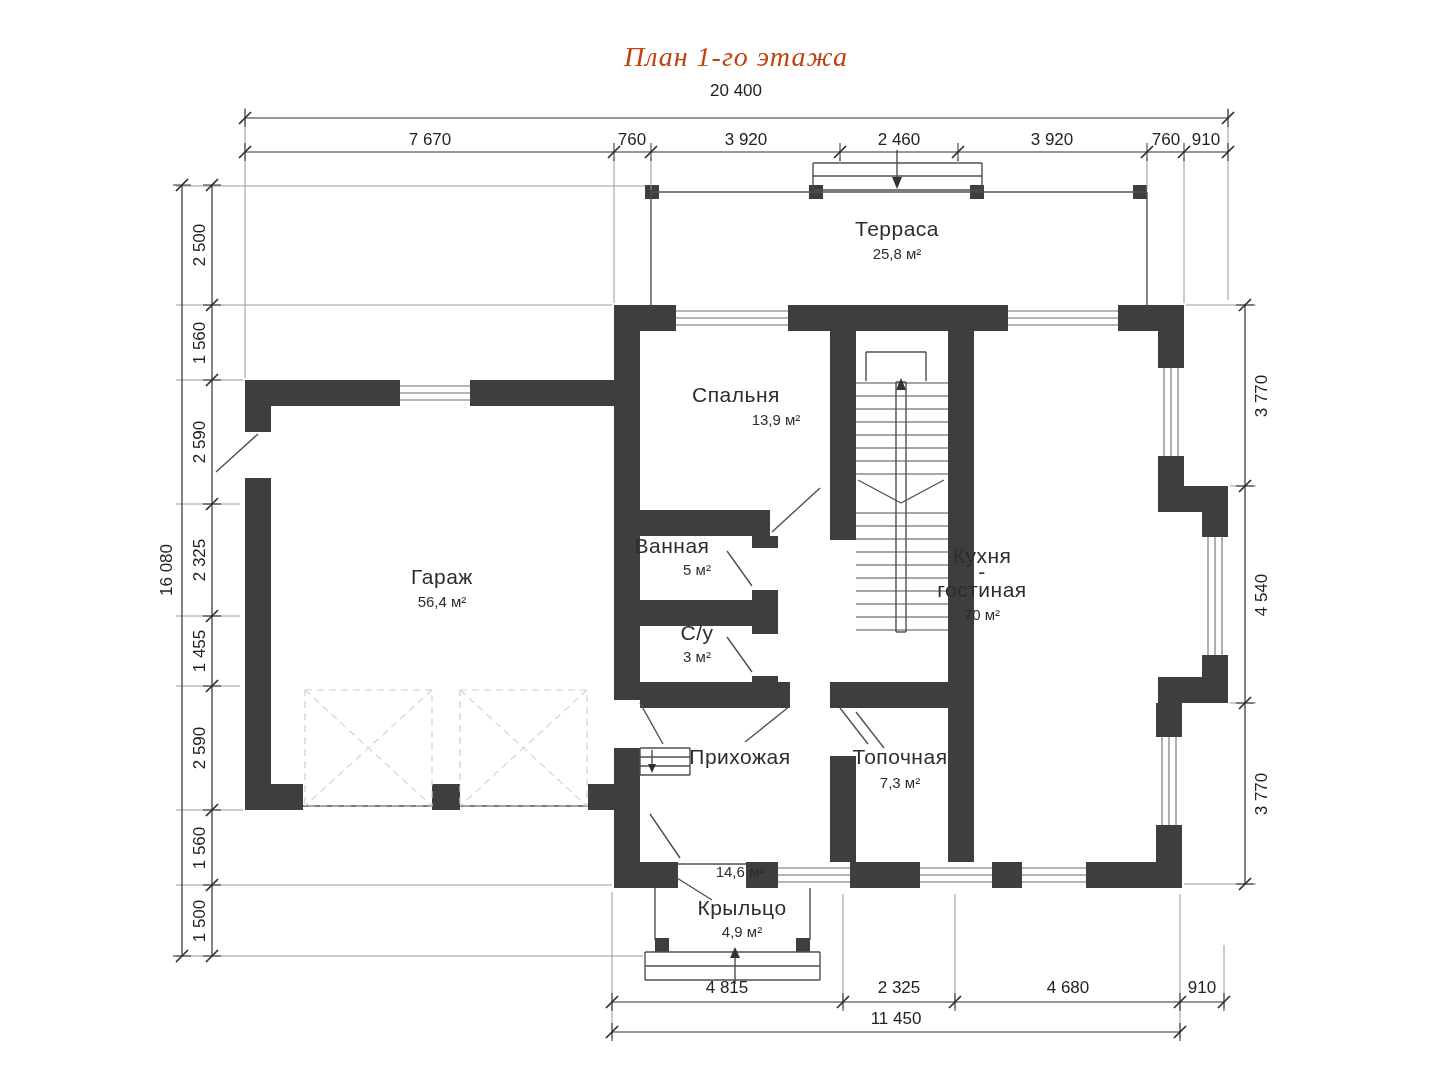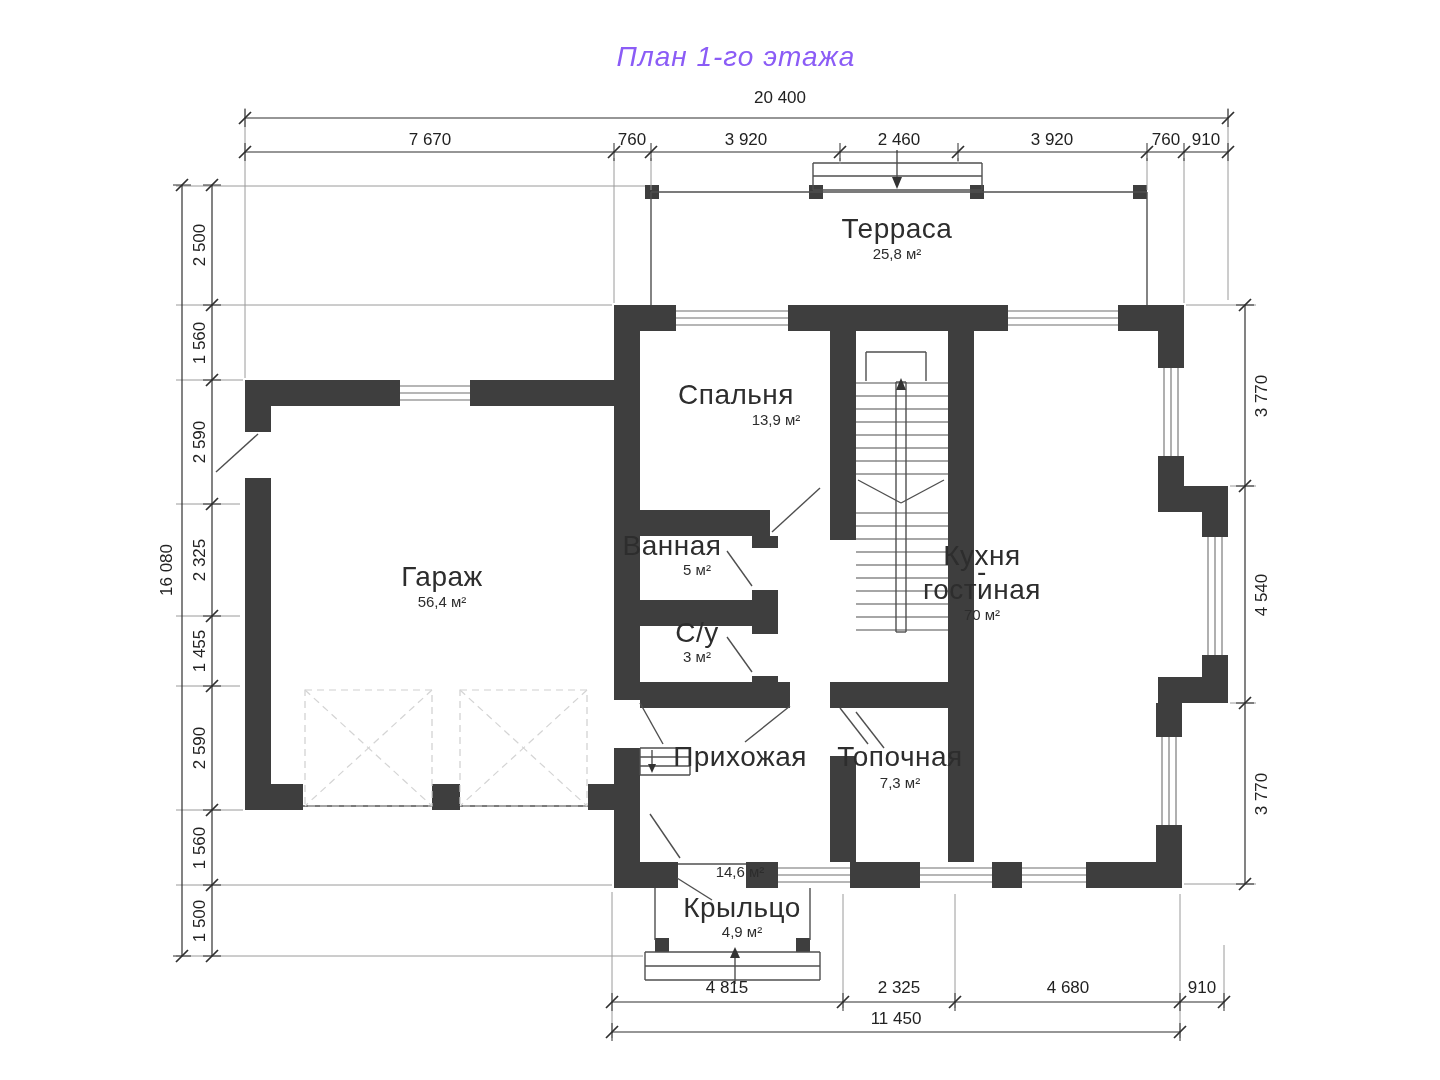--- a/index.html
+++ b/index.html
@@ -10,7 +10,7 @@
     color:#f1f1f1;-webkit-text-stroke:2px #e2e2e2;}
   svg{position:absolute;left:0;top:0;z-index:1;}
   .txt{position:absolute;z-index:2;transform:translate(-50%,-50%);white-space:nowrap;color:#2d2d2d;}
-  .title{font-size:28px;font-style:italic;letter-spacing:1px;color:#8b5cf6;}
+  .title{font-size:28px;font-style:italic;letter-spacing:1px;color:#c2410c;font-family:Liberation Serif, serif;}
   .room{font-size:28px;letter-spacing:0.5px;}
   .area{font-size:15px;}
   .dim{font-size:17px;color:#222;}

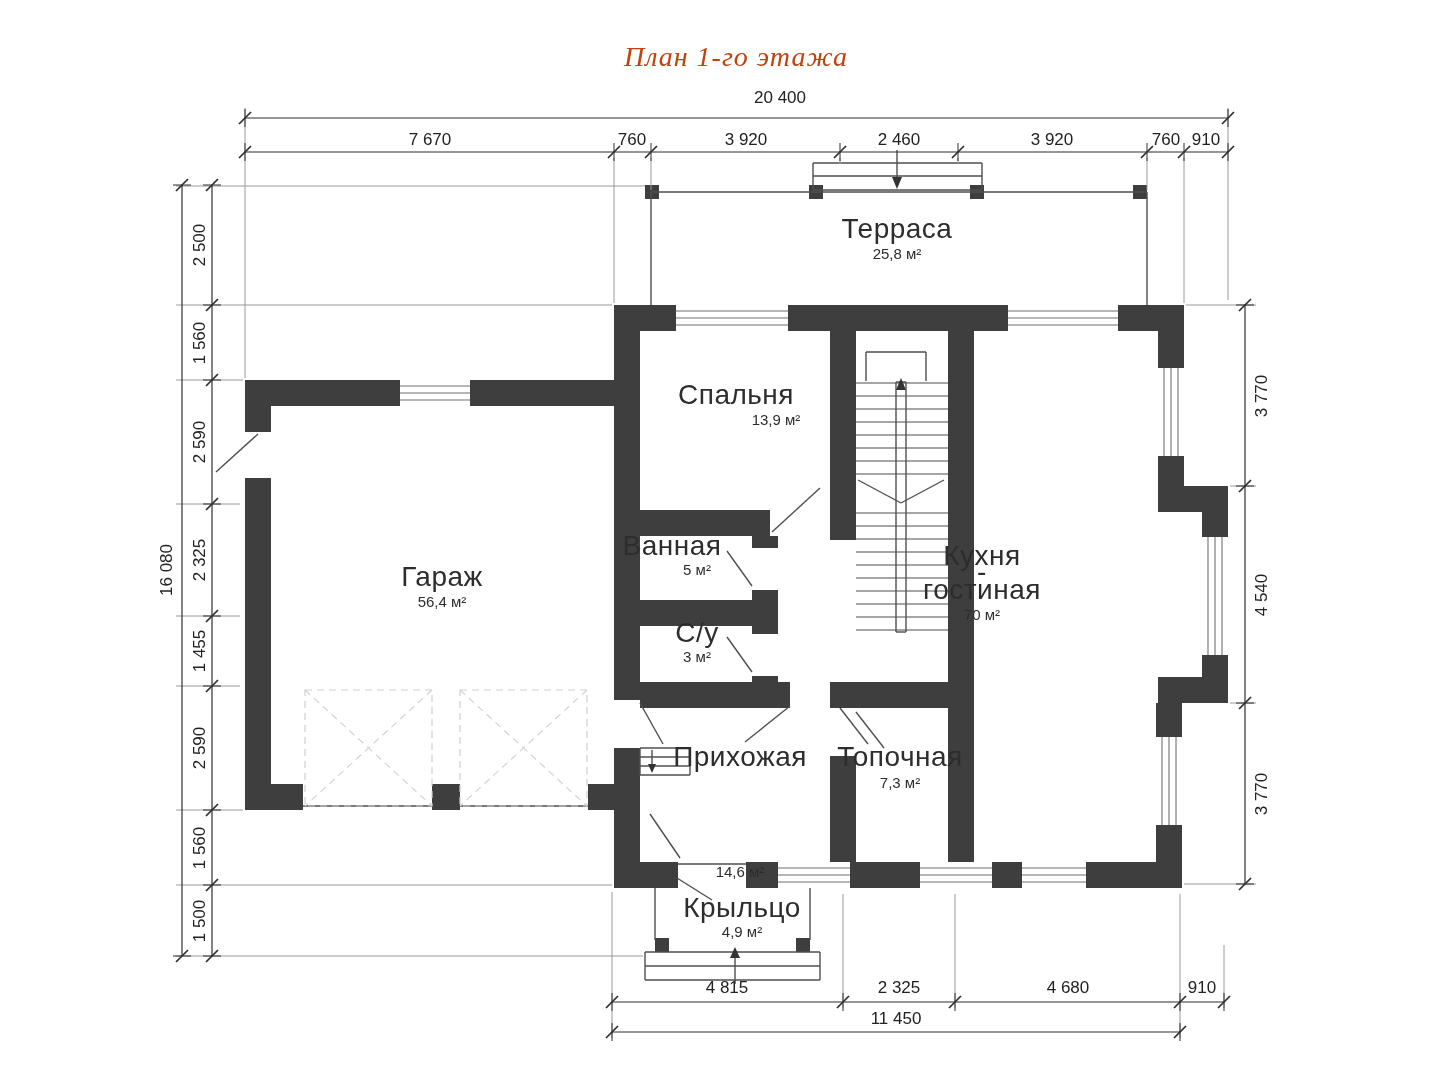--- a/index.html
+++ b/index.html
@@ -266,7 +266,7 @@
 
   <div class="txt title" style="left:736px;top:57px;">План 1-го этажа</div>
 
-  <div class="txt dim" style="left:736px;top:98px;margin-left:44px;">20 400</div>
+  <div class="txt dim" style="left:736px;top:91px;">20 400</div>
   <div class="txt dim" style="left:430px;top:140px;">7 670</div>
   <div class="txt dim" style="left:632px;top:140px;">760</div>
   <div class="txt dim" style="left:746px;top:140px;">3 920</div>

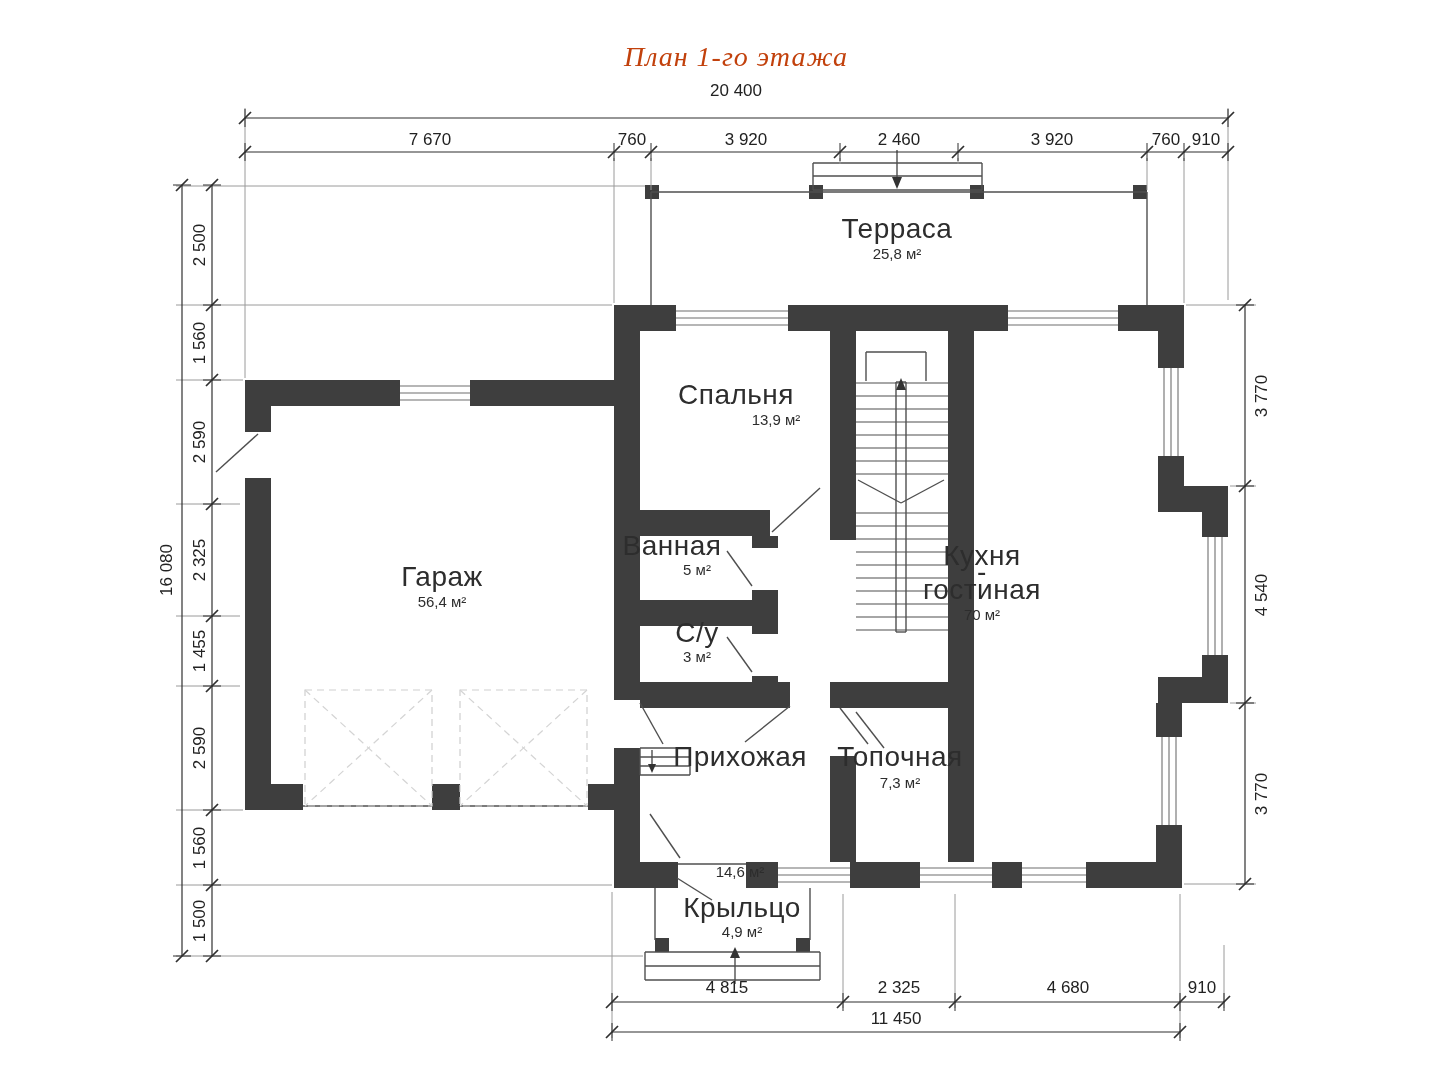--- a/index.html
+++ b/index.html
@@ -11,7 +11,7 @@
   svg{position:absolute;left:0;top:0;z-index:1;}
   .txt{position:absolute;z-index:2;transform:translate(-50%,-50%);white-space:nowrap;color:#2d2d2d;}
   .title{font-size:28px;font-style:italic;letter-spacing:1px;color:#c2410c;font-family:Liberation Serif, serif;}
-  .room{font-size:28px;letter-spacing:0.5px;}
+  .room{font-size:21px;letter-spacing:0.5px;}
   .area{font-size:15px;}
   .dim{font-size:17px;color:#222;}
   .dimv{transform:translate(-50%,-50%) rotate(-90deg);}

